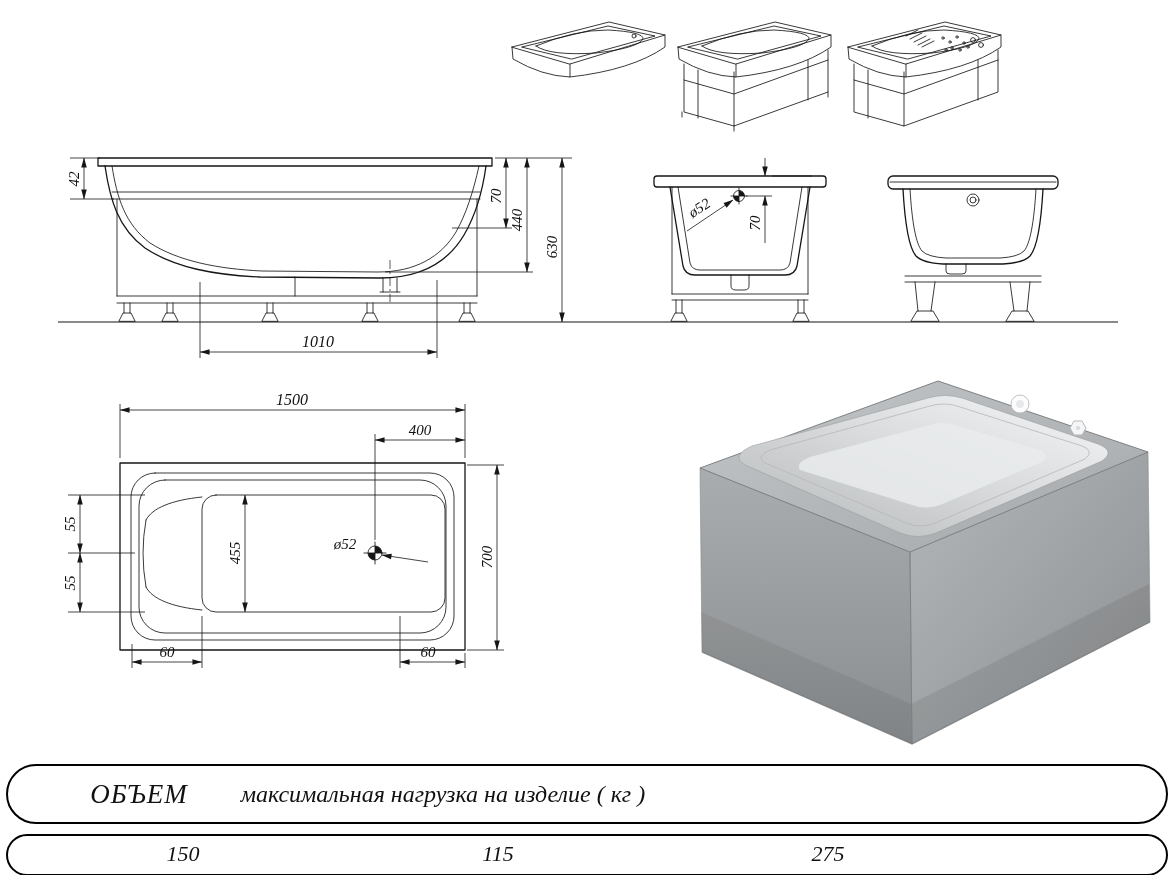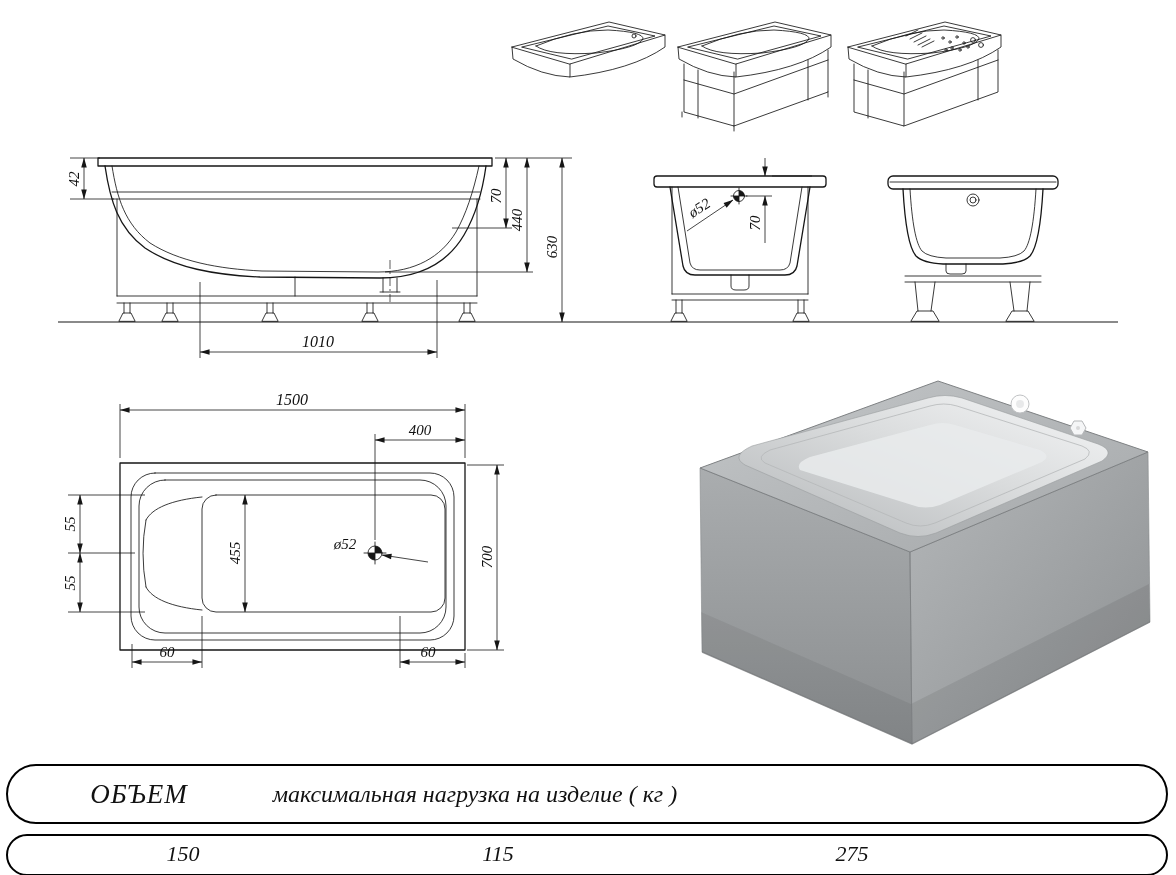--- a/index.html
+++ b/index.html
@@ -14,7 +14,7 @@
   text.db{font:italic 16px "Liberation Serif",serif;fill:#111;}
   .cap{position:absolute;left:6px;right:8px;border:2px solid #000;border-radius:30px;background:#fff;}
   .cap span{position:absolute;top:50%;transform:translate(-50%,-50%);white-space:nowrap;}
-  .hdr{font:italic 24px "Liberation Serif",serif;margin-left:32px;}
+  .hdr{font:italic 24px "Liberation Serif",serif;}
   .hdr0{font:italic 27px "Liberation Serif",serif;letter-spacing:1px;}
   .val{font:italic 22px "Liberation Serif",serif;}
 </style>

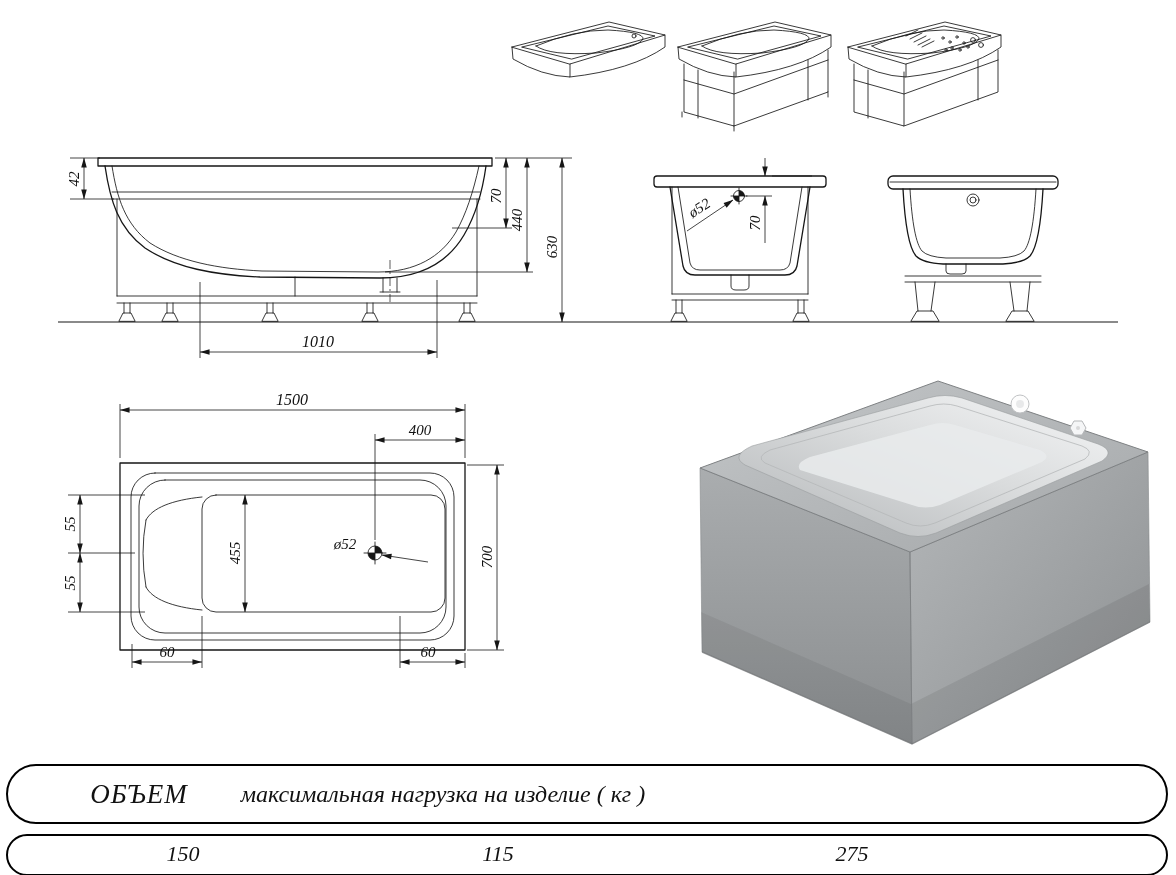--- a/index.html
+++ b/index.html
@@ -228,7 +228,7 @@
 <div class="cap" style="top:834px;height:38px;">
   <span class="val" style="left:175px;top:18px;">150</span>
   <span class="val" style="left:490px;top:18px;">115</span>
-  <span class="val" style="left:844px;top:18px;">275</span>
+  <span class="val" style="left:820px;top:18px;">275</span>
 </div>
 
 </div>

